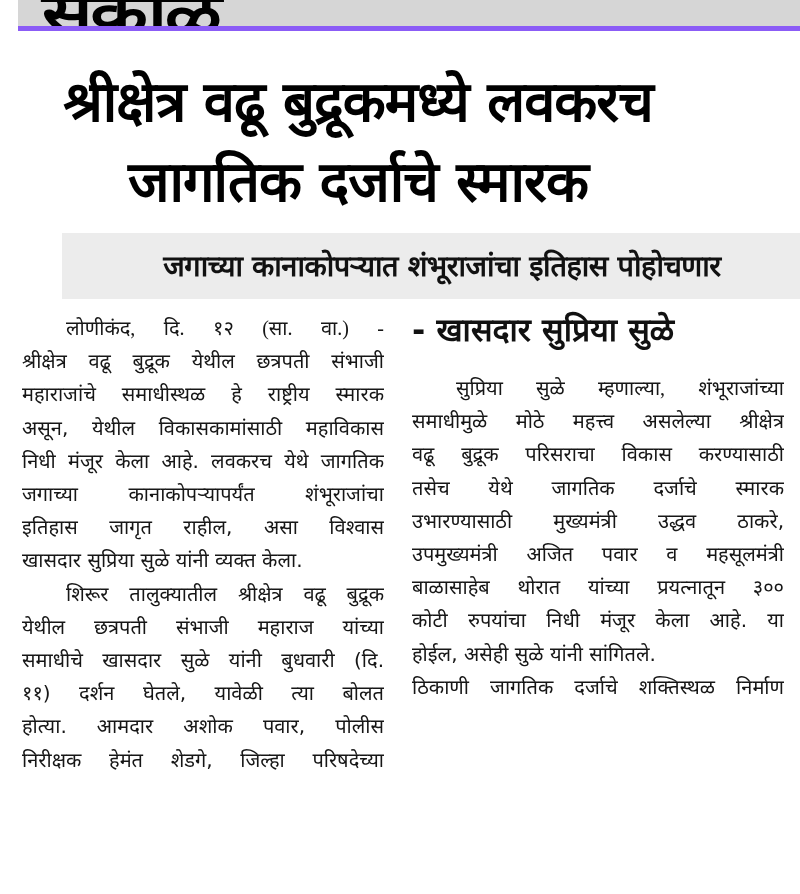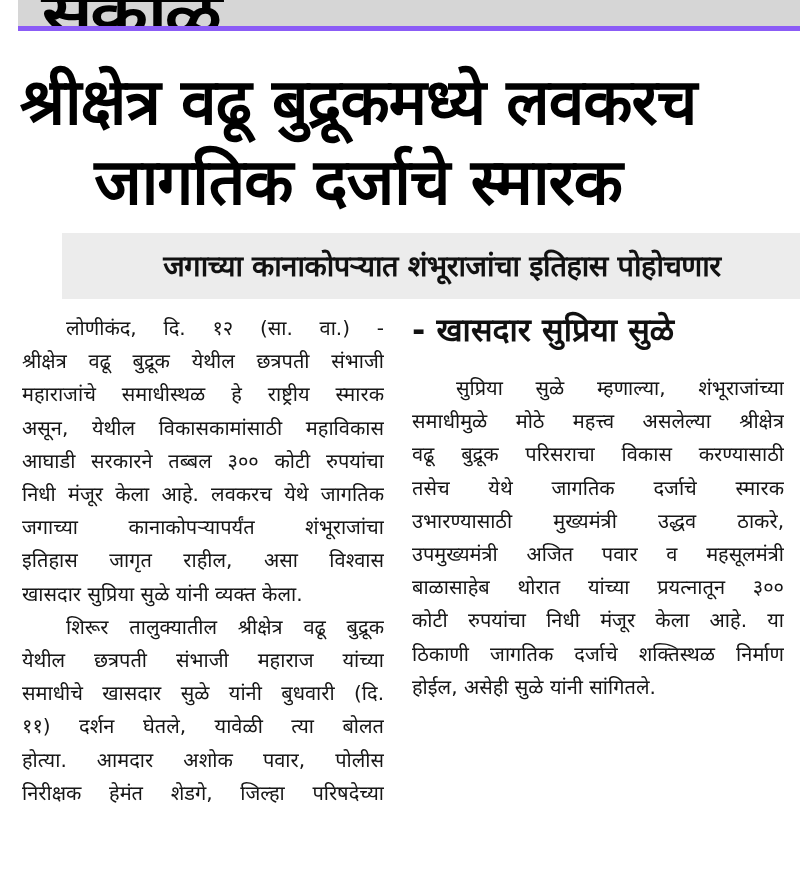--- a/index.html
+++ b/index.html
@@ -11,7 +11,7 @@
                    font-weight: bold; font-size: 60px; letter-spacing: -2px; color: #000;
                    transform: scaleX(1.25); transform-origin: left top; }
   .headline { position: absolute; left: 0; top: 62px; width: 716px; text-align: center;
-              font-weight: bold; font-size: 64px; line-height: 80px; letter-spacing: -1px; color: #000; }
+              font-weight: bold; font-size: 56px; line-height: 80px; letter-spacing: -1px; color: #000; }
   .subhead { position: absolute; left: 18px; top: 233px; width: 760px; height: 66px;
              background: #ececec; text-align: center; font-weight: bold; font-size: 29px;
              line-height: 66px; color: #111; letter-spacing: -0.5px; margin-left: 44px; }

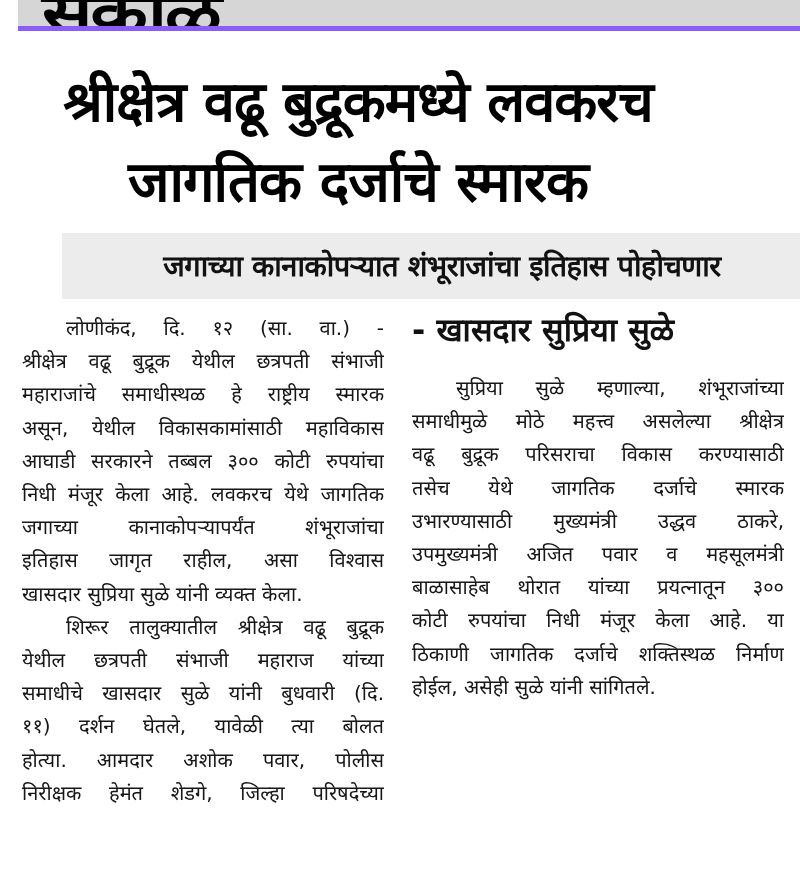--- a/index.html
+++ b/index.html
@@ -24,7 +24,7 @@
             margin: -10px 0 14px 0; color: #111; }
   .p-line { display: block; text-align-last: justify; white-space: nowrap; overflow: hidden; }
   .p-line.last { text-align-last: left; }
-  .p-line.first-indent { padding-left: 44px; }
+  .p-line.first-indent { padding-left: 44px; font-family: Liberation Serif, serif; }
 </style>
 </head>
 <body>

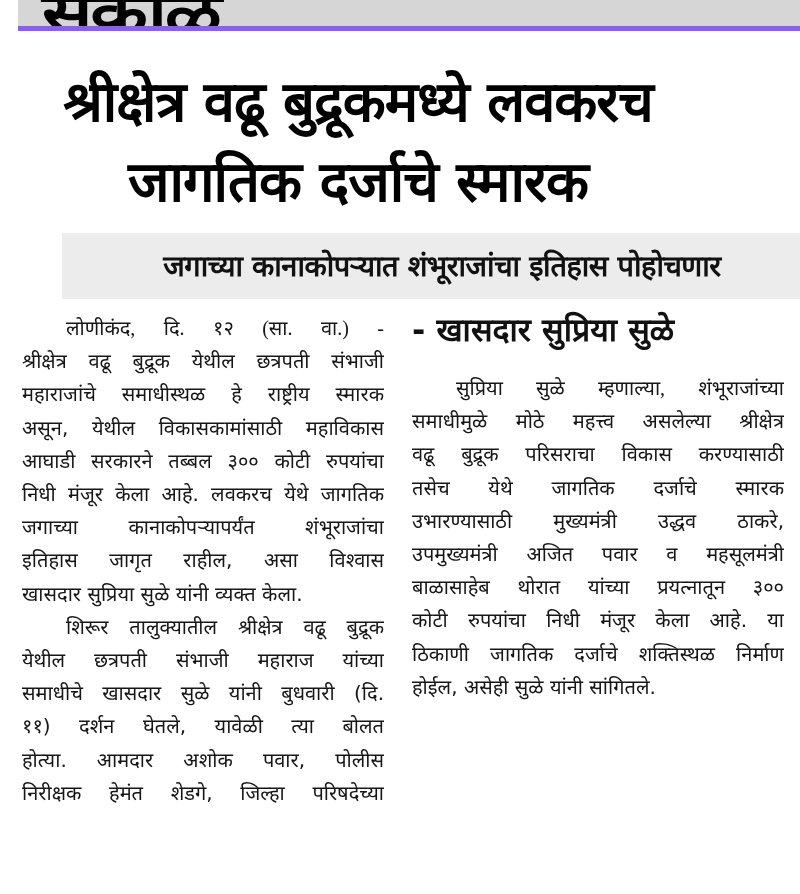--- a/index.html
+++ b/index.html
@@ -46,7 +46,6 @@
     <span class="p-line">श्रीक्षेत्र वढू बुद्रूक येथील छत्रपती संभाजी</span>
     <span class="p-line">महाराजांचे समाधीस्थळ हे राष्ट्रीय स्मारक</span>
     <span class="p-line">असून, येथील विकासकामांसाठी महाविकास</span>
-    <span class="p-line">आघाडी सरकारने तब्बल ३०० कोटी रुपयांचा</span>
     <span class="p-line">निधी मंजूर केला आहे. लवकरच येथे जागतिक</span>
     <span class="p-line">जगाच्या कानाकोपऱ्यापर्यंत शंभूराजांचा</span>
     <span class="p-line">इतिहास जागृत राहील, असा विश्वास</span>

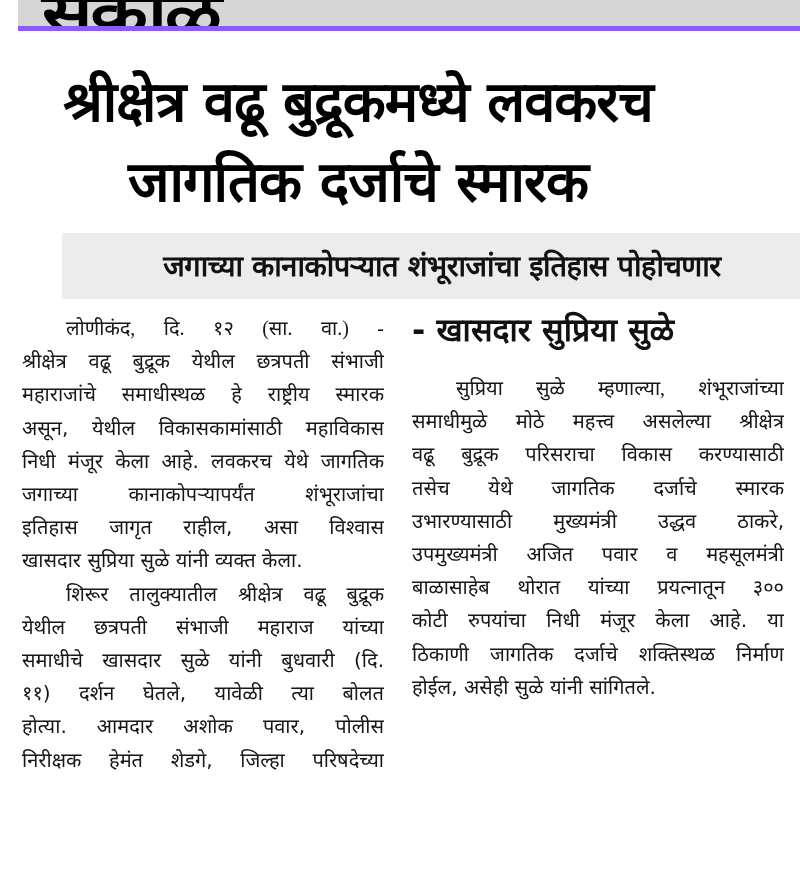--- a/index.html
+++ b/index.html
@@ -72,8 +72,8 @@
     <span class="p-line">उपमुख्यमंत्री अजित पवार व महसूलमंत्री</span>
     <span class="p-line">बाळासाहेब थोरात यांच्या प्रयत्नातून ३००</span>
     <span class="p-line">कोटी रुपयांचा निधी मंजूर केला आहे. या</span>
+    <span class="p-line last">होईल, असेही सुळे यांनी सांगितले.</span>
     <span class="p-line">ठिकाणी जागतिक दर्जाचे शक्तिस्थळ निर्माण</span>
-    <span class="p-line last">होईल, असेही सुळे यांनी सांगितले.</span>
   </div>
 </div>
 

